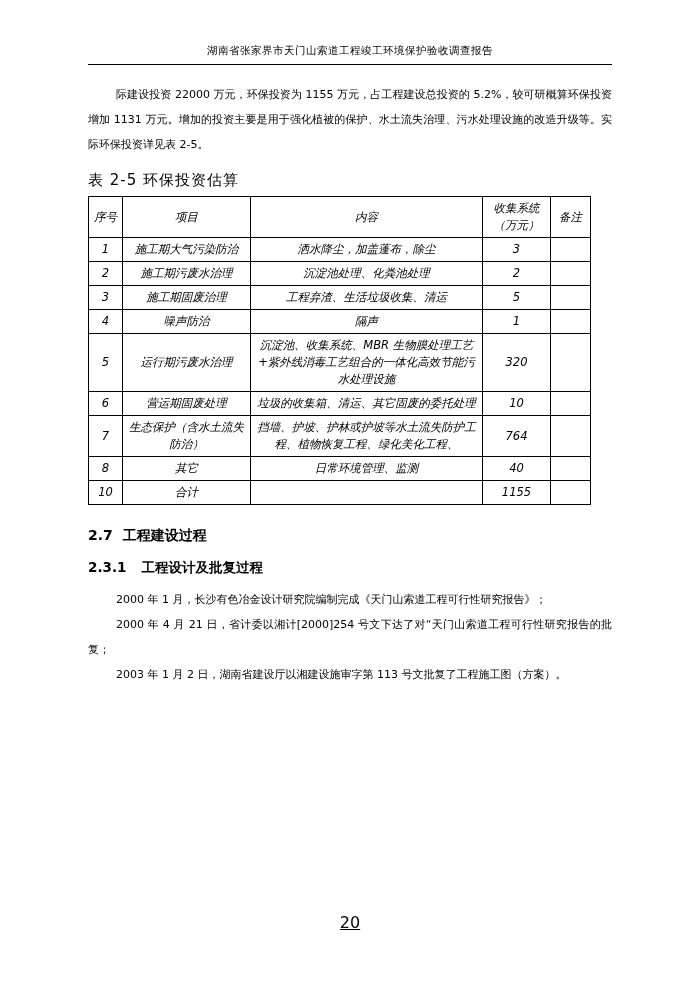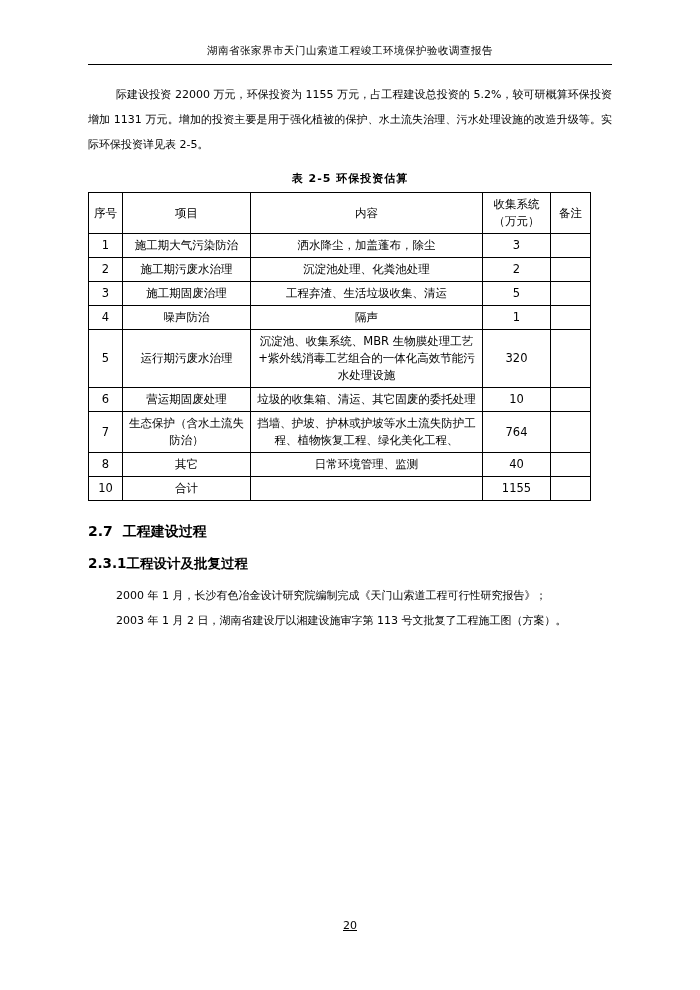--- a/index.html
+++ b/index.html
@@ -56,9 +56,8 @@
     text-indent: 28px;
   }
   .table-caption {
-    text-align: center;
-    font-size: 11px;
-    font-weight: bold;
+    font-size: 15px;
+    font-weight: normal;
     margin: 14px 0 6px 0;
     letter-spacing: 1px;
   }

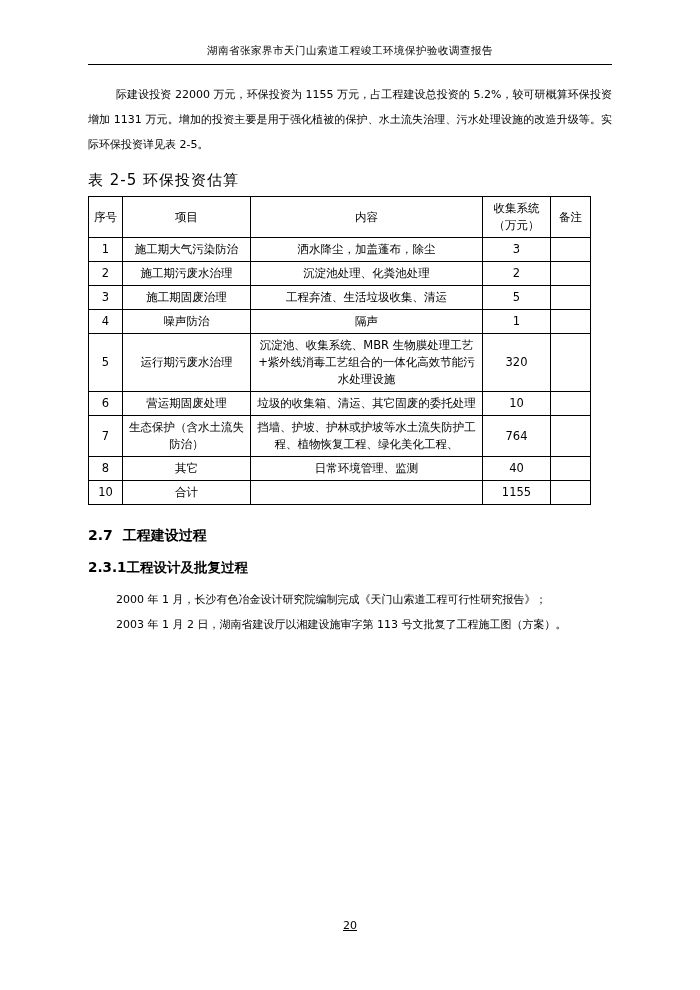--- a/index.html
+++ b/index.html
@@ -66,6 +66,7 @@
     width: 476px;
     font-size: 11.5px;
     table-layout: fixed;
+    font-style: italic;
   }
   table.invest td, table.invest th {
     border: 1px solid #000;

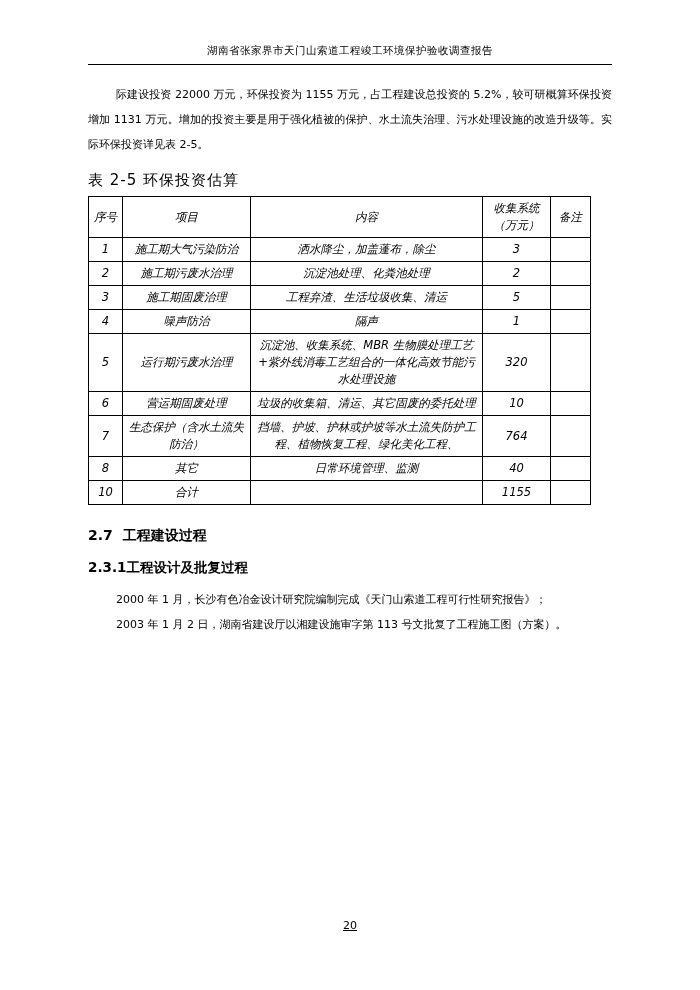--- a/index.html
+++ b/index.html
@@ -96,7 +96,7 @@
     margin: 14px 0 10px 0;
   }
   h3.subsec-title .num {
-    margin-right: 0;
+    margin-right: 15px;
   }
   h2.sec-title .num {
     margin-right: 10px;

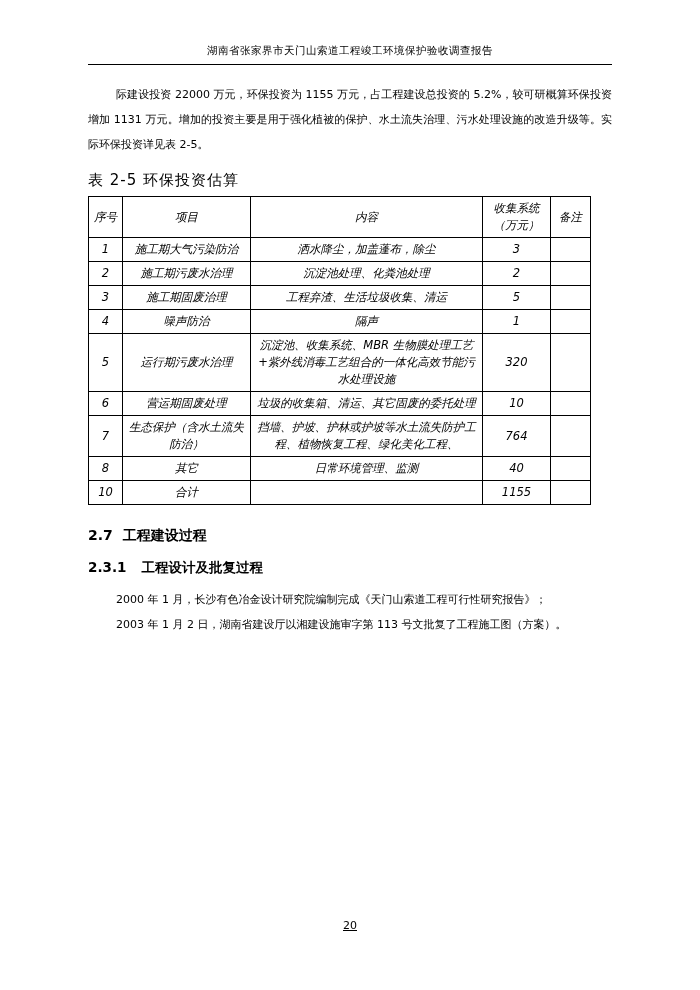--- a/index.html
+++ b/index.html
@@ -222,6 +222,7 @@
     </h3>
 
     <p class="body-text indent">2000 年 1 月，长沙有色冶金设计研究院编制完成《天门山索道工程可行性研究报告》；</p>
+    <p class="body-text indent">2000 年 4 月 21 日，省计委以湘计[2000]254 号文下达了对“天门山索道工程可行性研究报告的批复；</p>
     <p class="body-text indent">2003 年 1 月 2 日，湖南省建设厅以湘建设施审字第 113 号文批复了工程施工图（方案）。</p>
 
   </div>

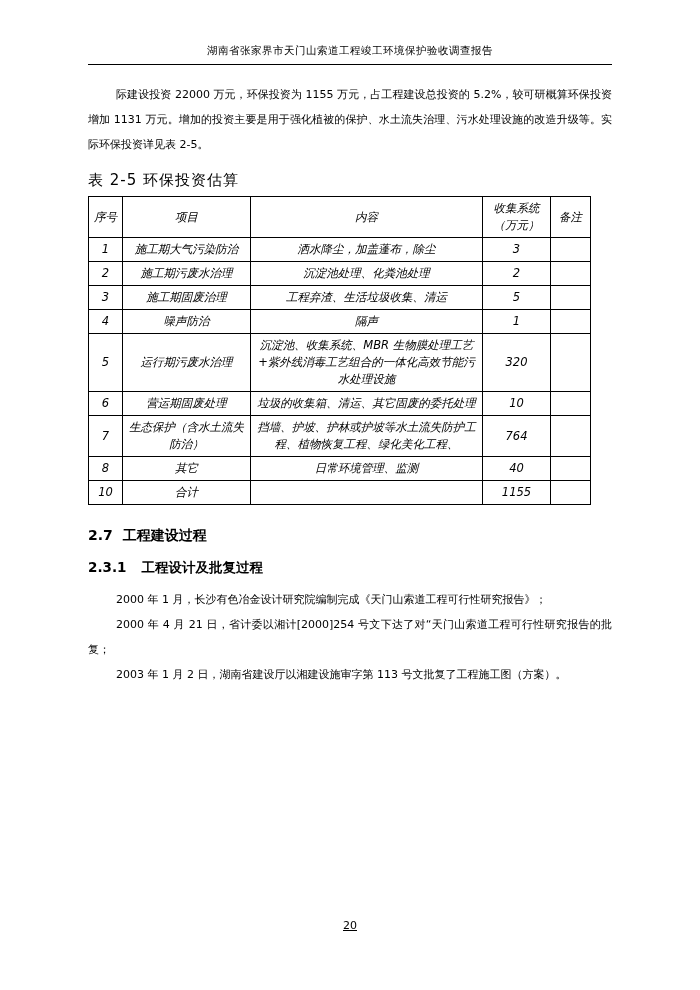--- a/index.html
+++ b/index.html
@@ -107,7 +107,7 @@
     left: 0;
     width: 700px;
     text-align: center;
-    font-size: 11px;
+    font-size: 16px;
     text-decoration: underline;
   }
   .cell-left { text-align: center; }

